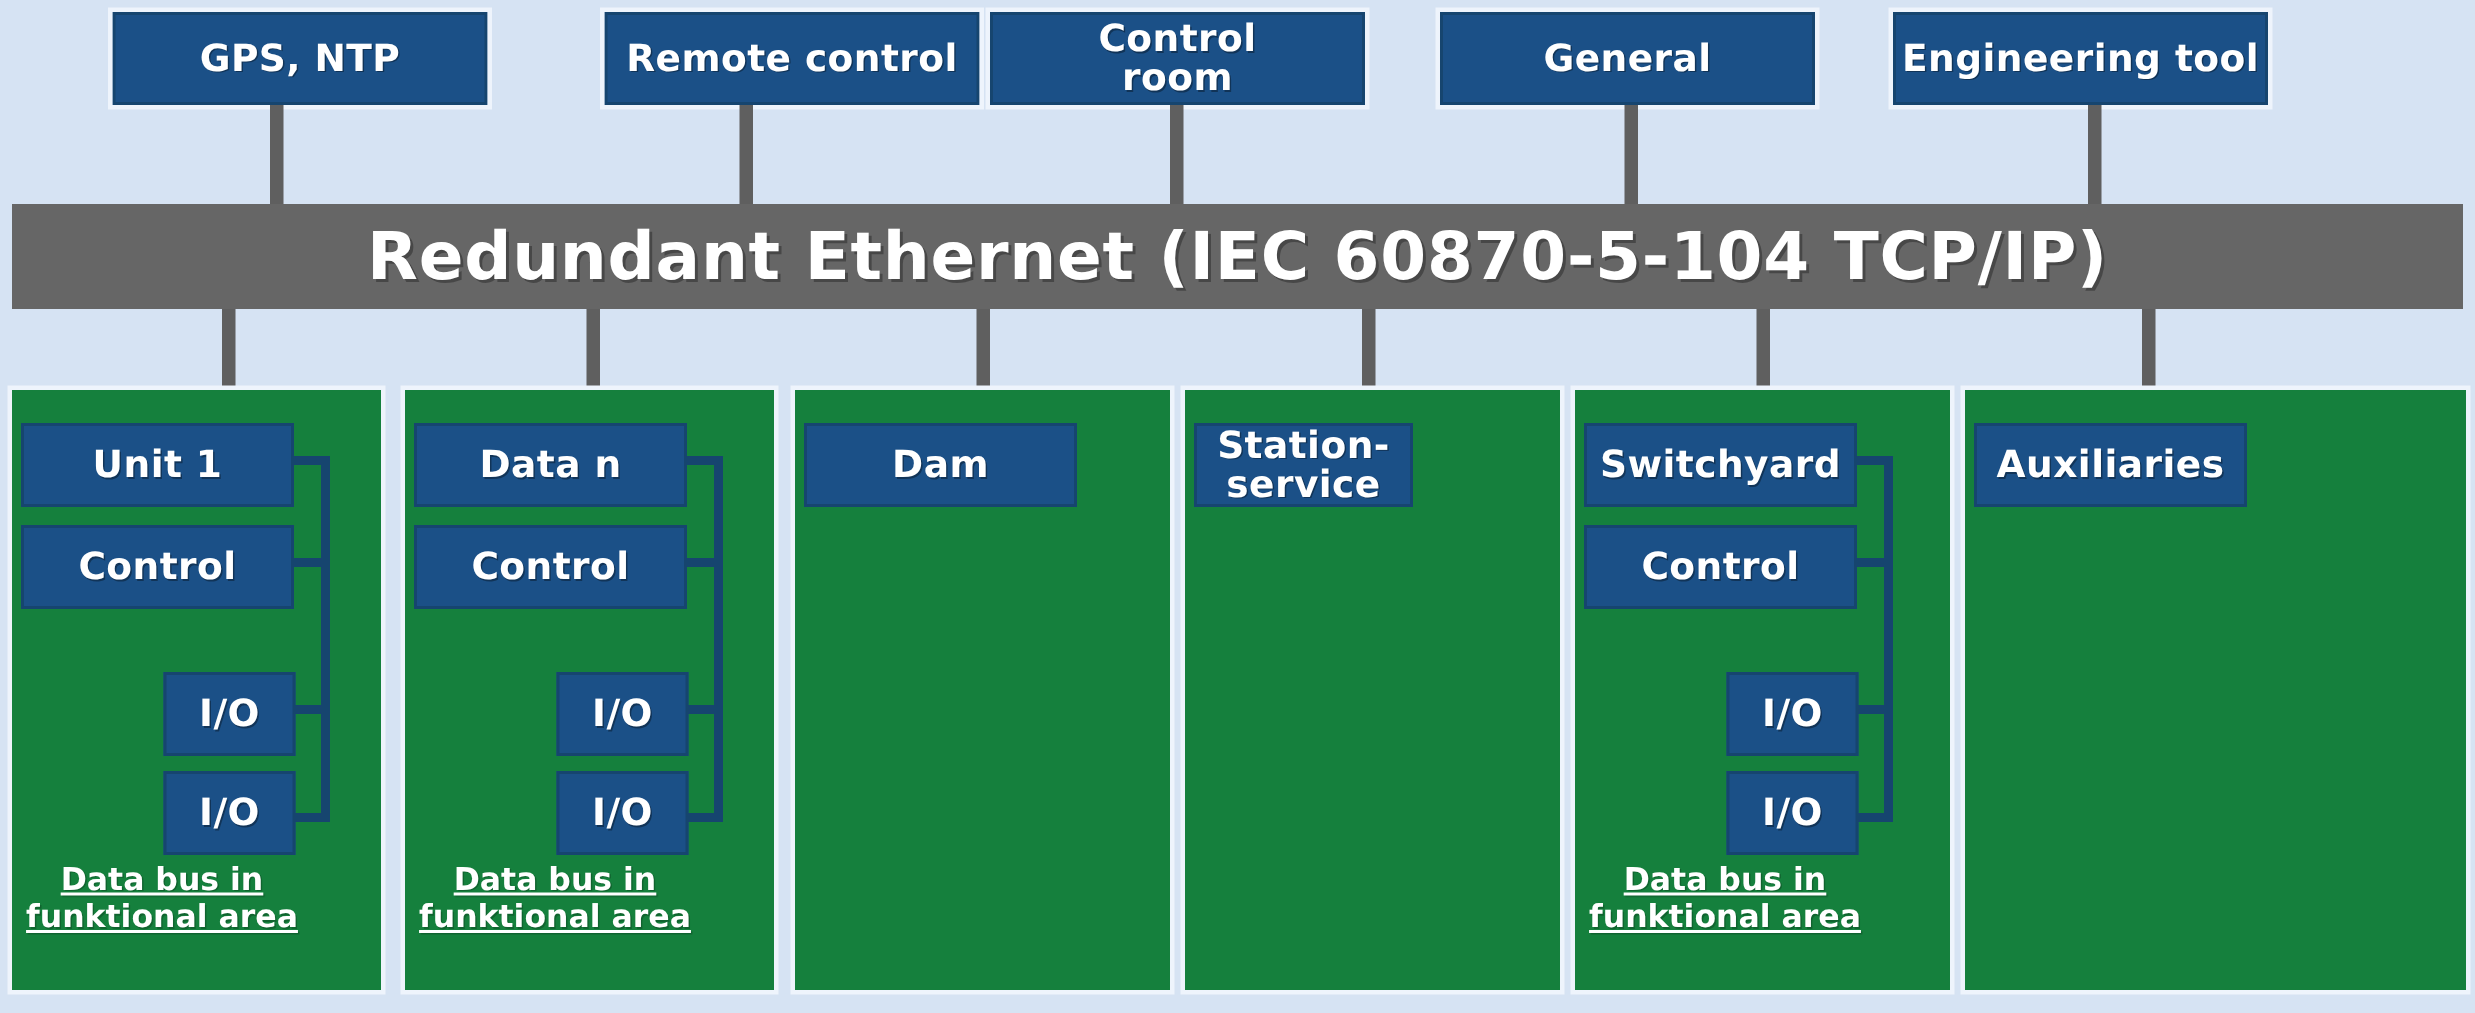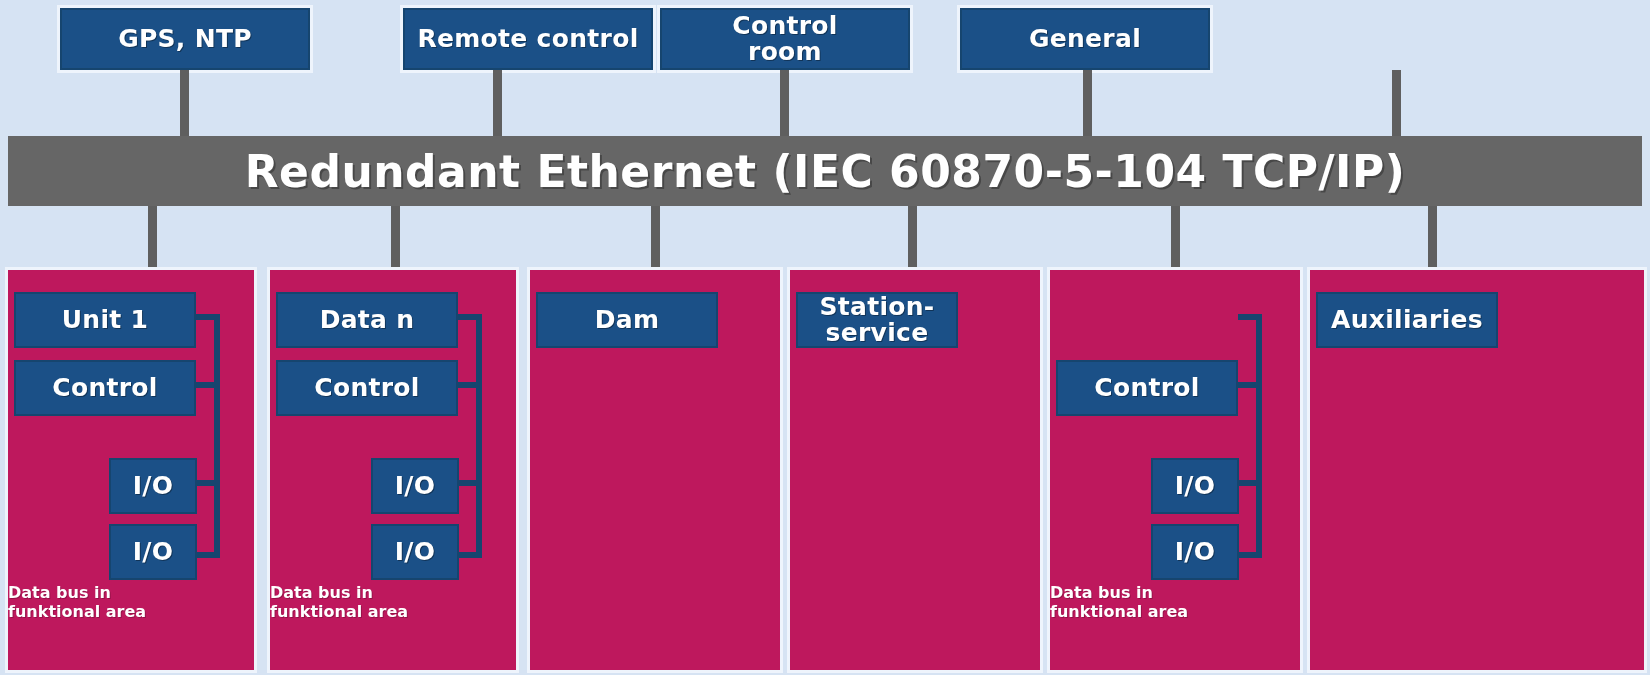--- a/index.html
+++ b/index.html
@@ -119,7 +119,7 @@
 
 <div id="diagram">
 
-  <div class="box top-box" style="left:60px; width:250px;">
+  <div class="box top-box" style="left:75px; width:250px;">
     <span>GPS, NTP</span>
   </div>
   <div class="box top-box" style="left:360px; width:250px;margin-left:43px;">

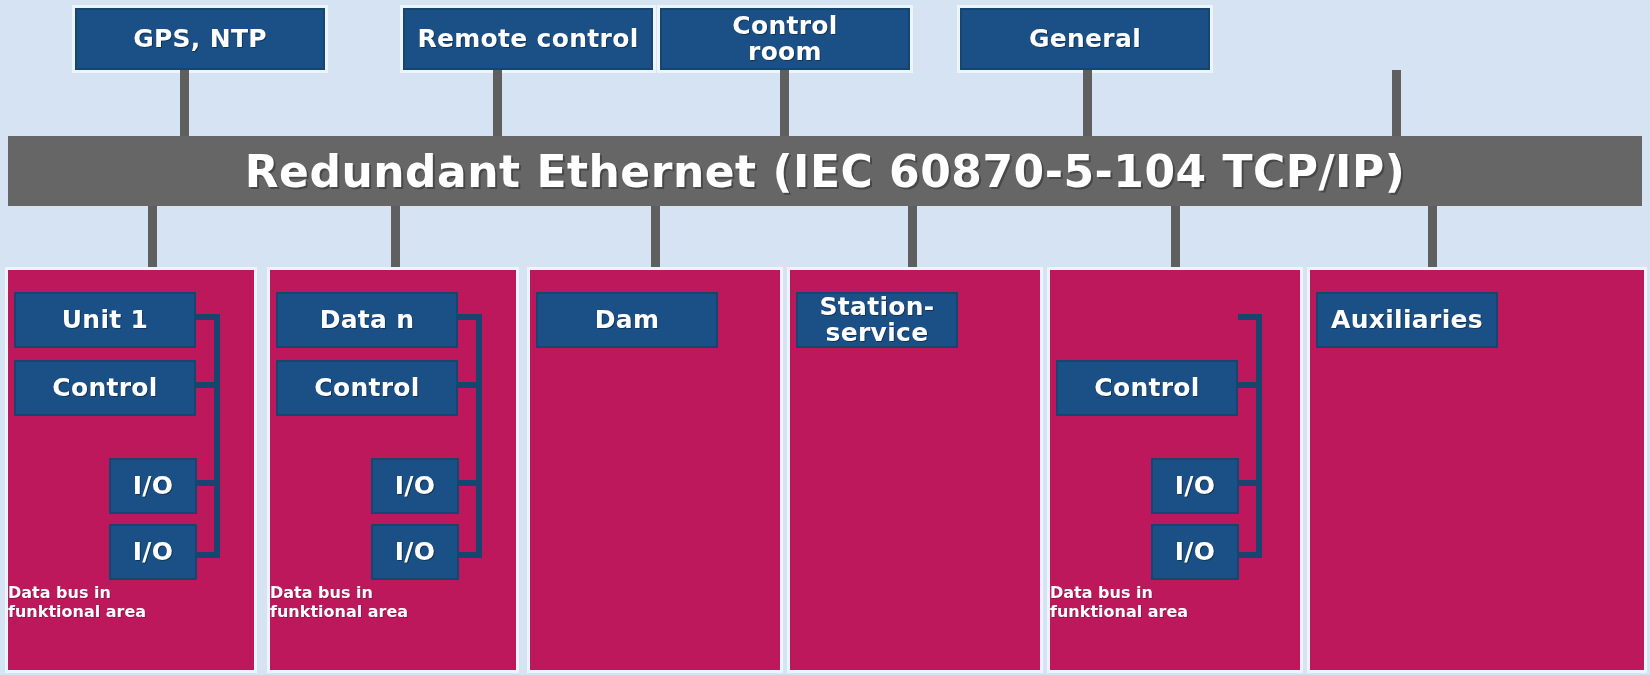--- a/index.html
+++ b/index.html
@@ -132,6 +132,9 @@
   <div class="box top-box" style="left:960px; width:250px;">
     <span>General</span>
   </div>
+  <div class="box top-box" style="left:1262px; width:250px;">
+    <span>Engineering tool</span>
+  </div>
 
   <div class="stem" style="left:180px; top:70px; height:68px;"></div>
   <div class="stem" style="left:493px; top:70px; height:68px;"></div>

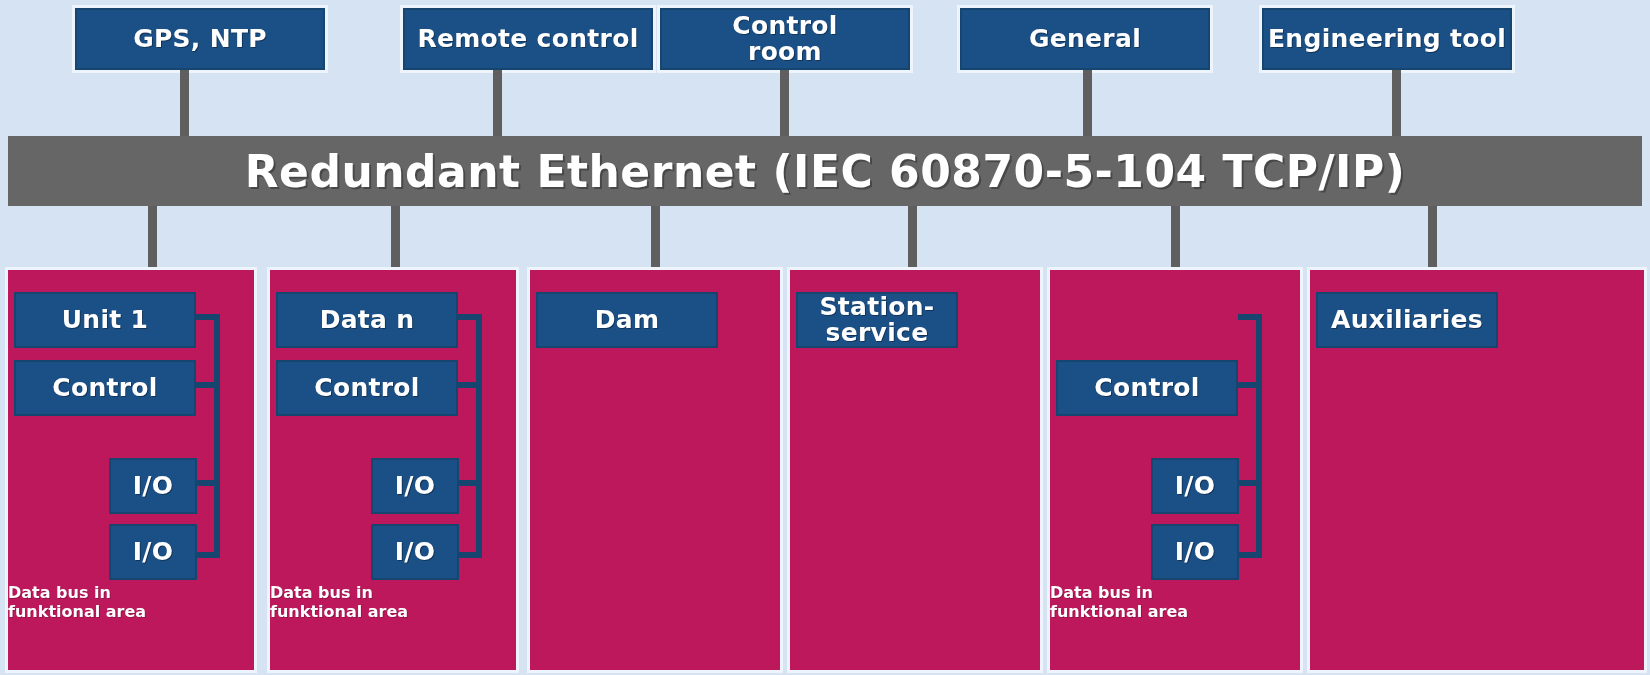--- a/index.html
+++ b/index.html
@@ -76,9 +76,9 @@
   
   .panel {
     position: absolute;
-    top: 270px;
+    top: 260px;
     height: 400px;
-    background: #be185d;
+    background: #15803d;
     box-sizing: border-box;
     outline: 3px solid #eef4fc;
   }

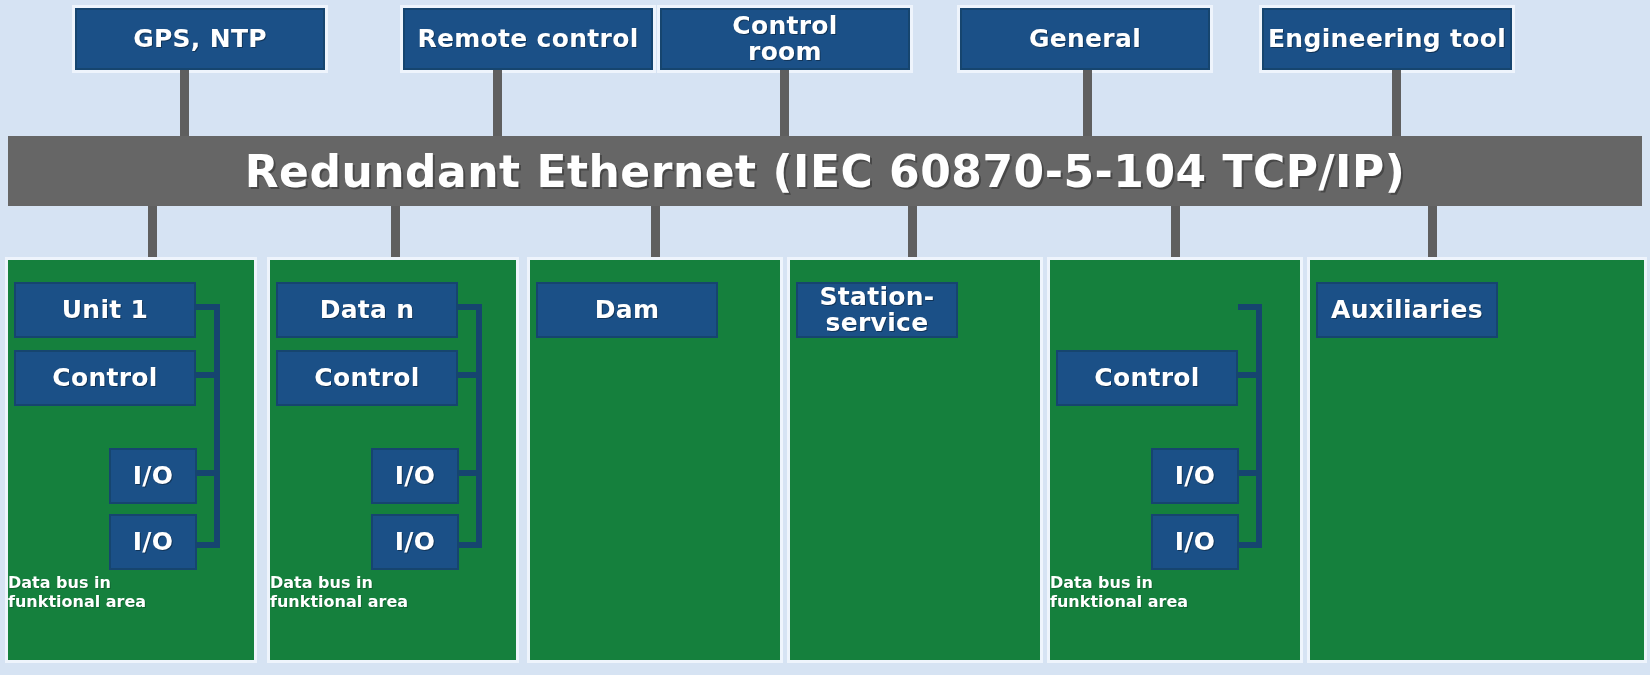--- a/index.html
+++ b/index.html
@@ -216,7 +216,7 @@
   </div>
 
   <div class="panel" style="left:790px; width:250px;">
-    <div class="box panel-box" style="left:6px; top:22px; width:162px; height:56px; white-space:pre-line;">
+    <div class="box panel-box" style="left:6px; top:22px; width:146px; height:56px; white-space:pre-line;">
       <span style="white-space:pre-line;">Station-
 service</span>
     </div>

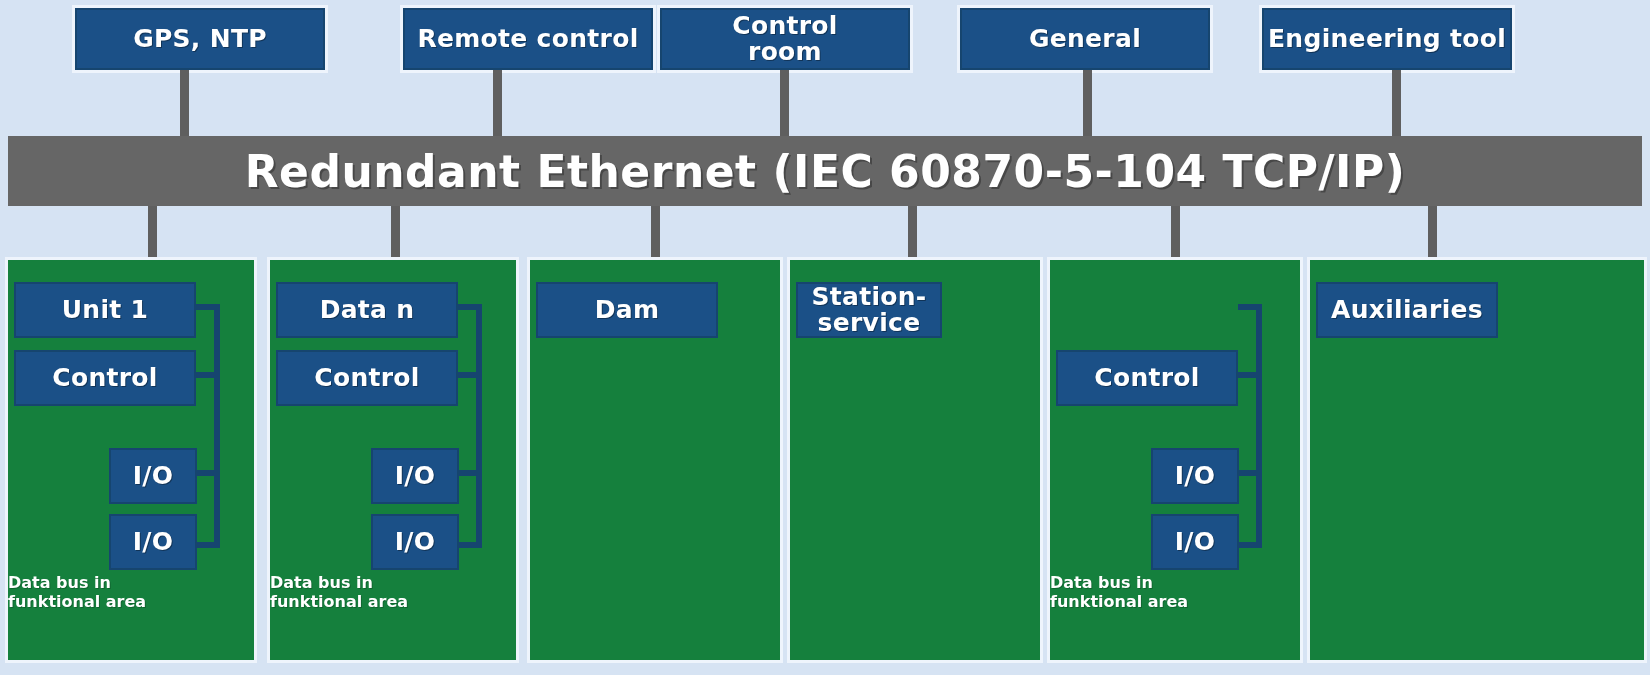--- a/index.html
+++ b/index.html
@@ -224,6 +224,9 @@
 
   <div class="panel" style="left:1050px; width:250px;">
 
+    <div class="box panel-box" style="left:6px; top:22px; width:182px; height:56px;">
+      <span>Switchyard</span>
+    </div>
 
     <div class="box panel-box" style="left:6px; top:90px; width:182px; height:56px;">
       <span>Control</span>

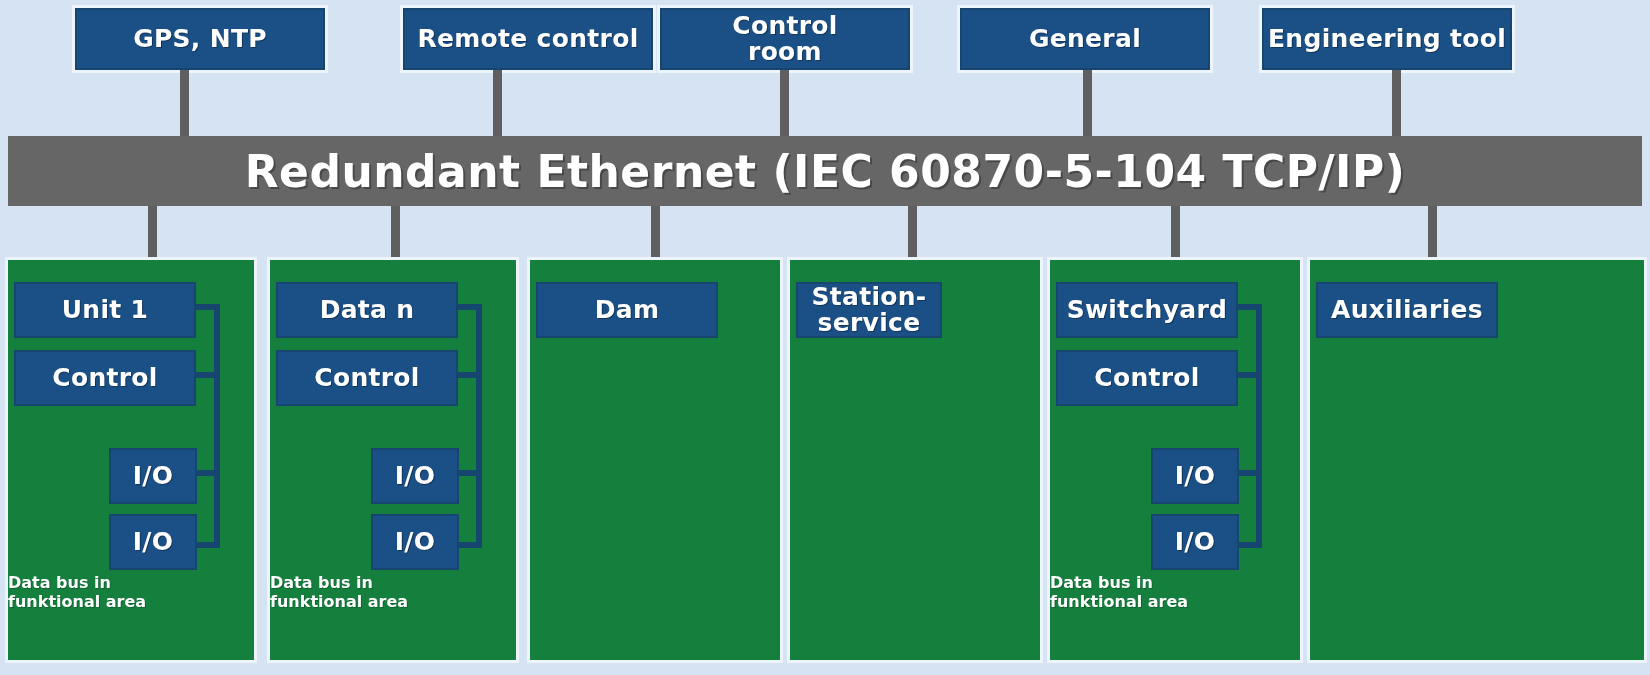--- a/index.html
+++ b/index.html
@@ -108,10 +108,12 @@
     position: absolute;
     color: #ffffff;
     font-weight: bold;
-    font-size: 16px;
+    font-size: 21px;
     line-height: 1.18;
+    text-align: center;
     text-shadow: 1px 1px 0 rgba(0,0,0,0.22);
     white-space: pre-line;
+    text-decoration: underline;
   }
 </style>
 </head>

